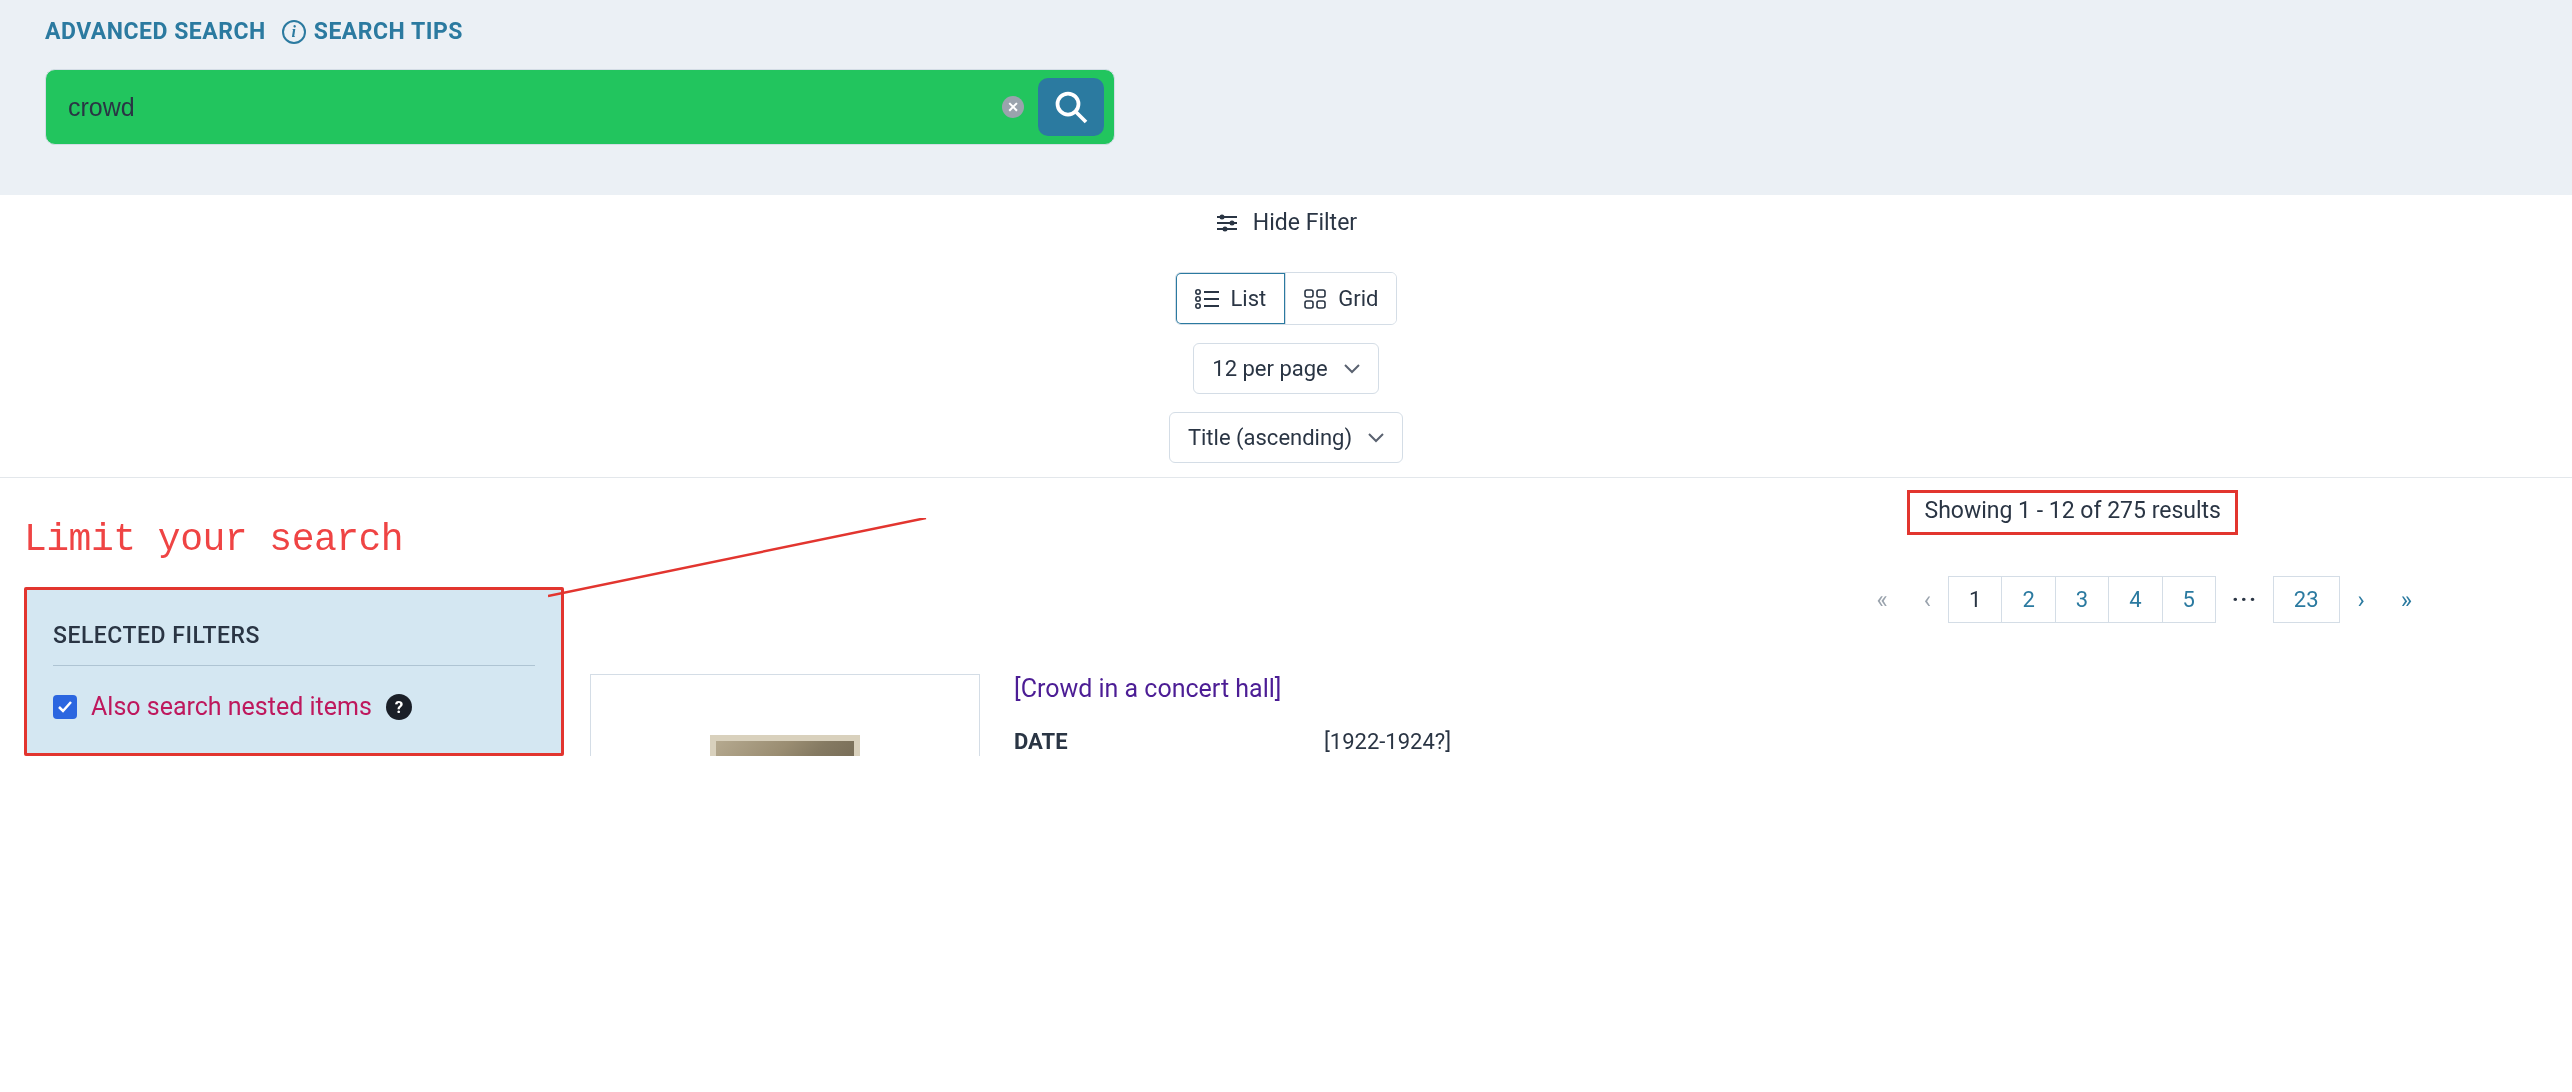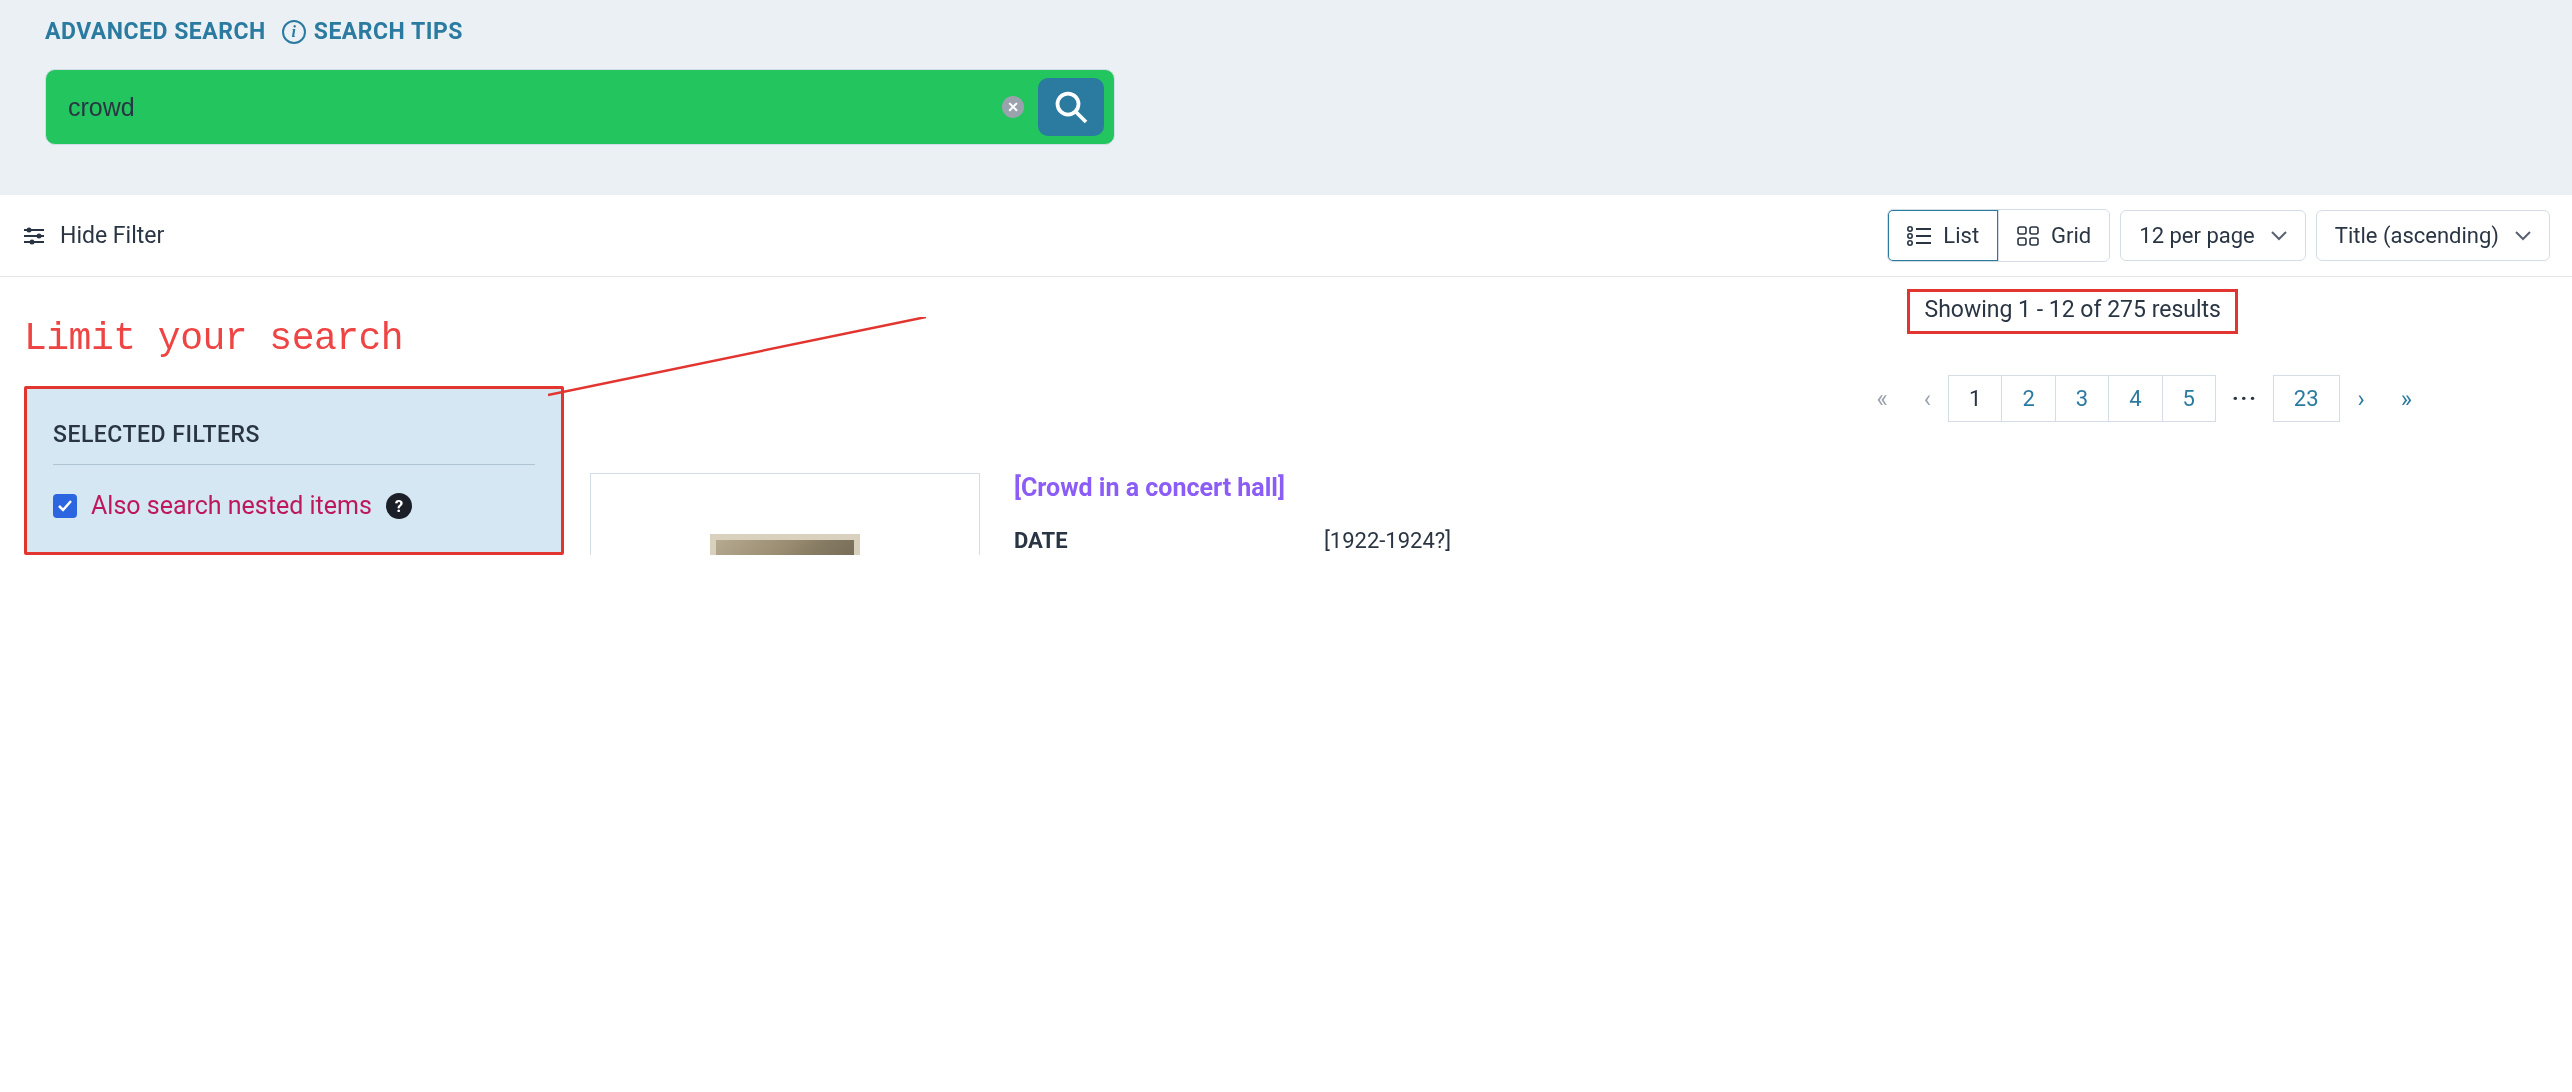--- a/index.html
+++ b/index.html
@@ -94,7 +94,8 @@
       display: flex;
       align-items: center;
       padding: 14px 22px;
-      gap: 10px;
+      gap: 18px;
+      flex-direction: column;
     }
     .hide-filter {
       display: flex;

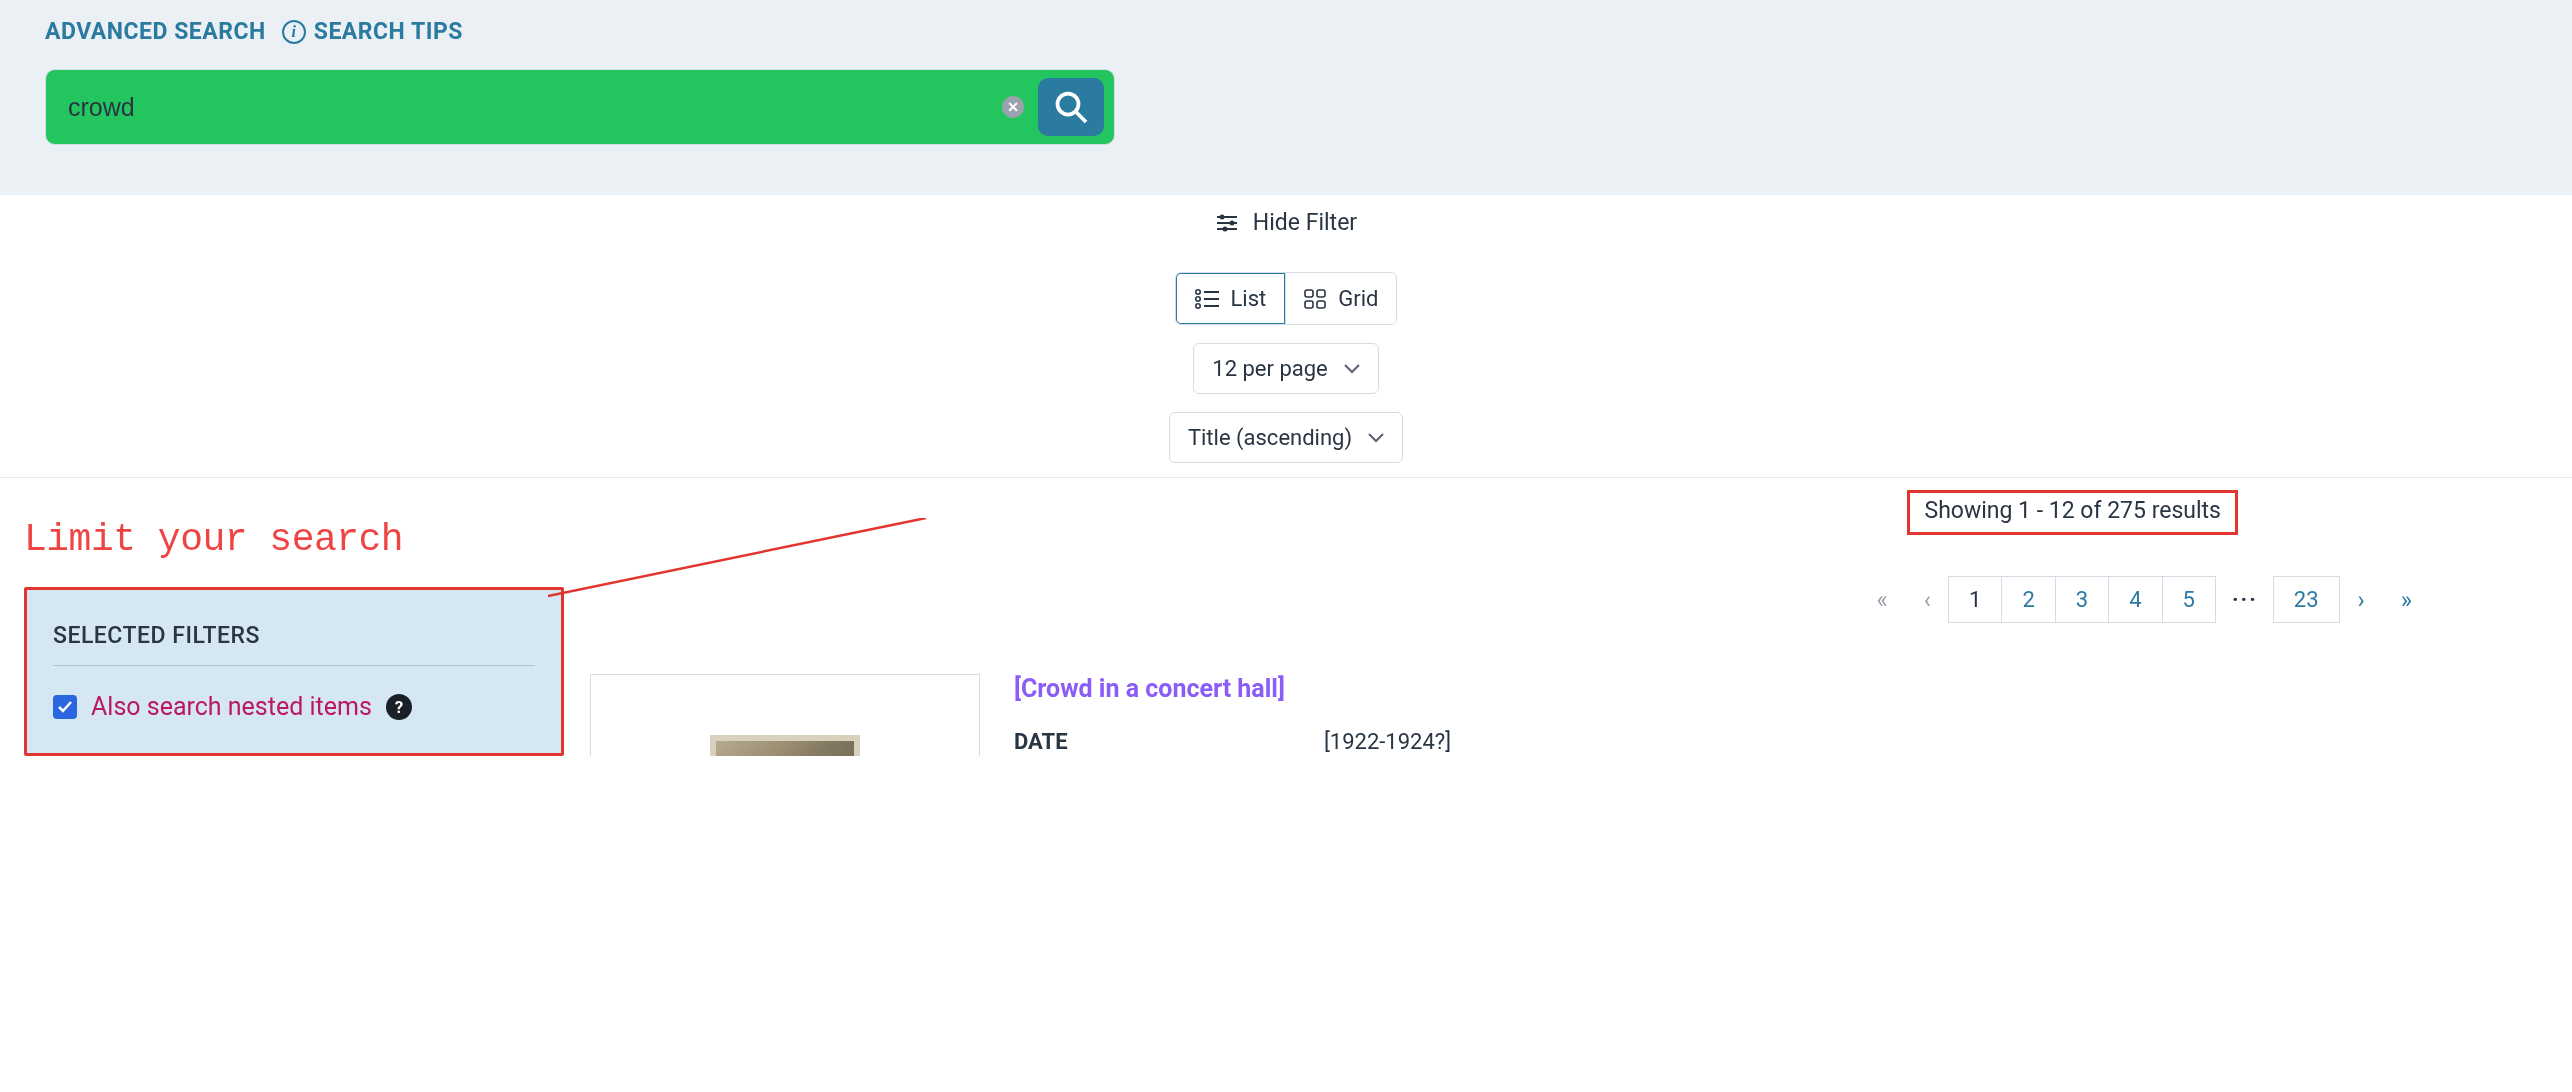--- a/index.html
+++ b/index.html
@@ -293,9 +293,9 @@
     }
     .result-meta { flex: 1; }
     .result-title {
-      color: #8b5cf6;
+      color: #4c1d95;
       font-size: 25px;
-      font-weight: 700;
+      font-weight: 400;
       margin-bottom: 26px;
       cursor: pointer;
     }

